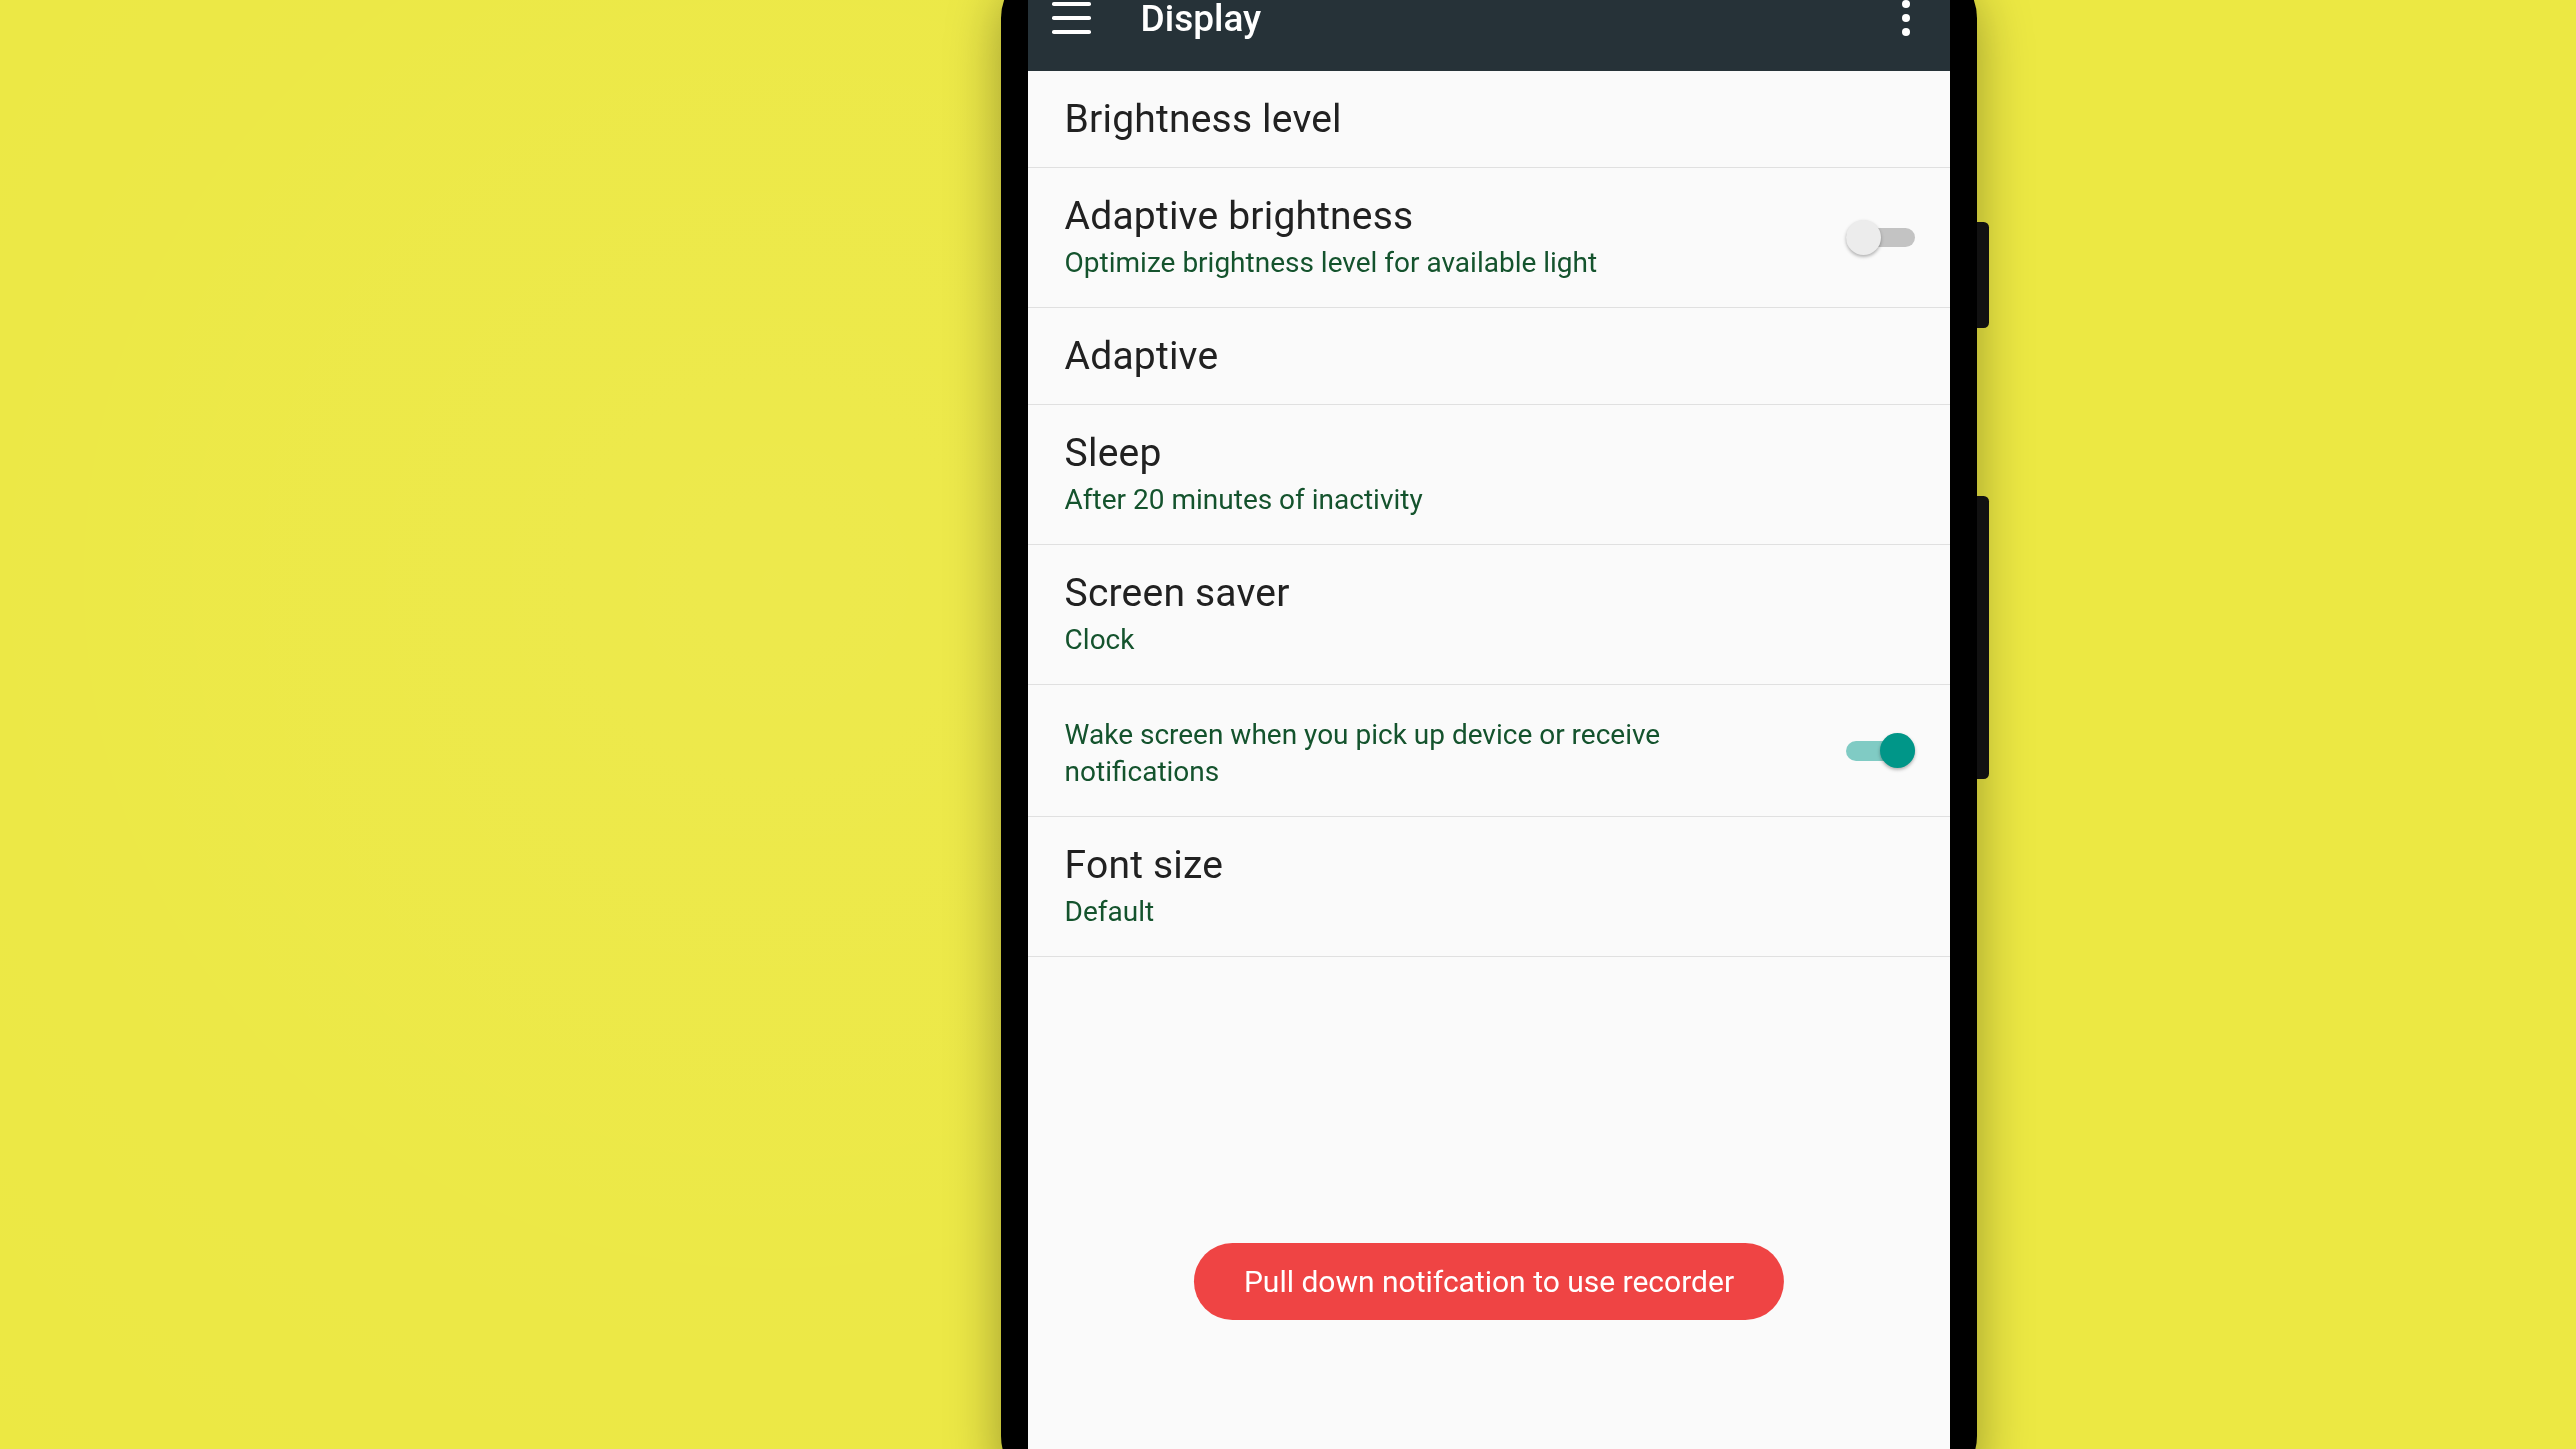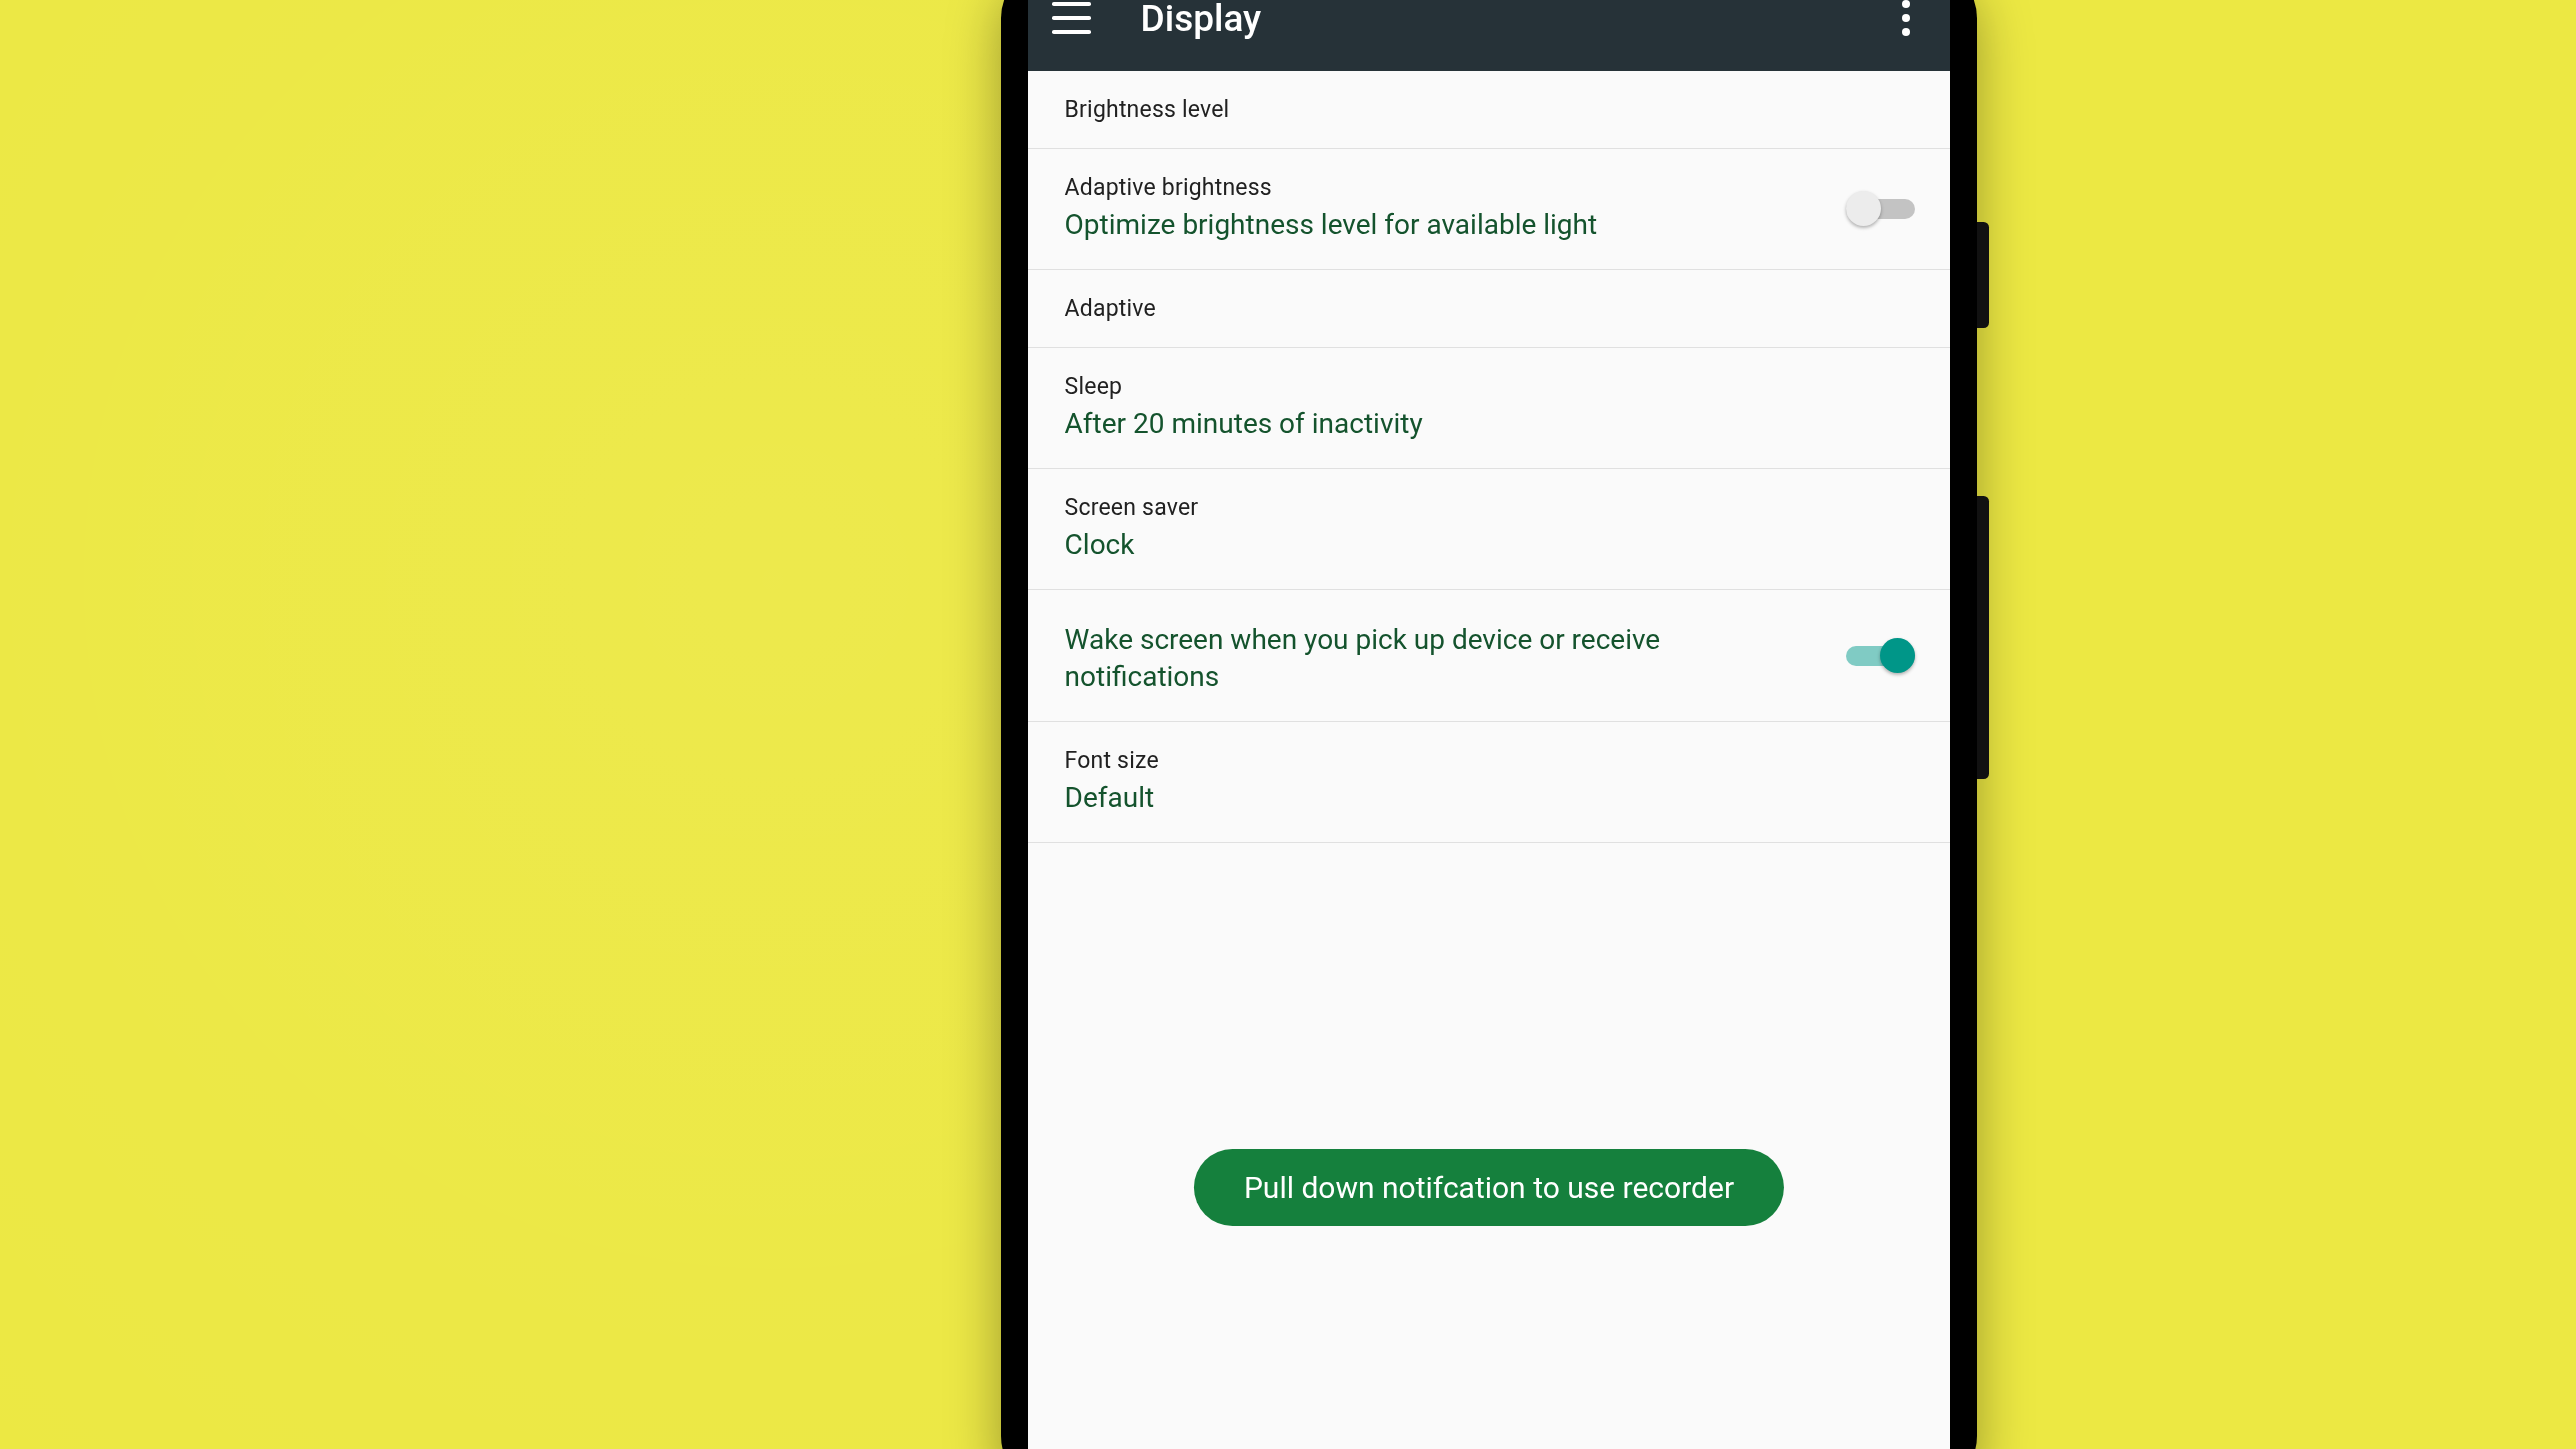--- a/index.html
+++ b/index.html
@@ -106,7 +106,7 @@
     min-width: 0;
   }
   .row .primary {
-    font-size: 23px;
+    font-size: 39px;
     font-weight: 400;
     color: #212121;
     letter-spacing: 0.2px;

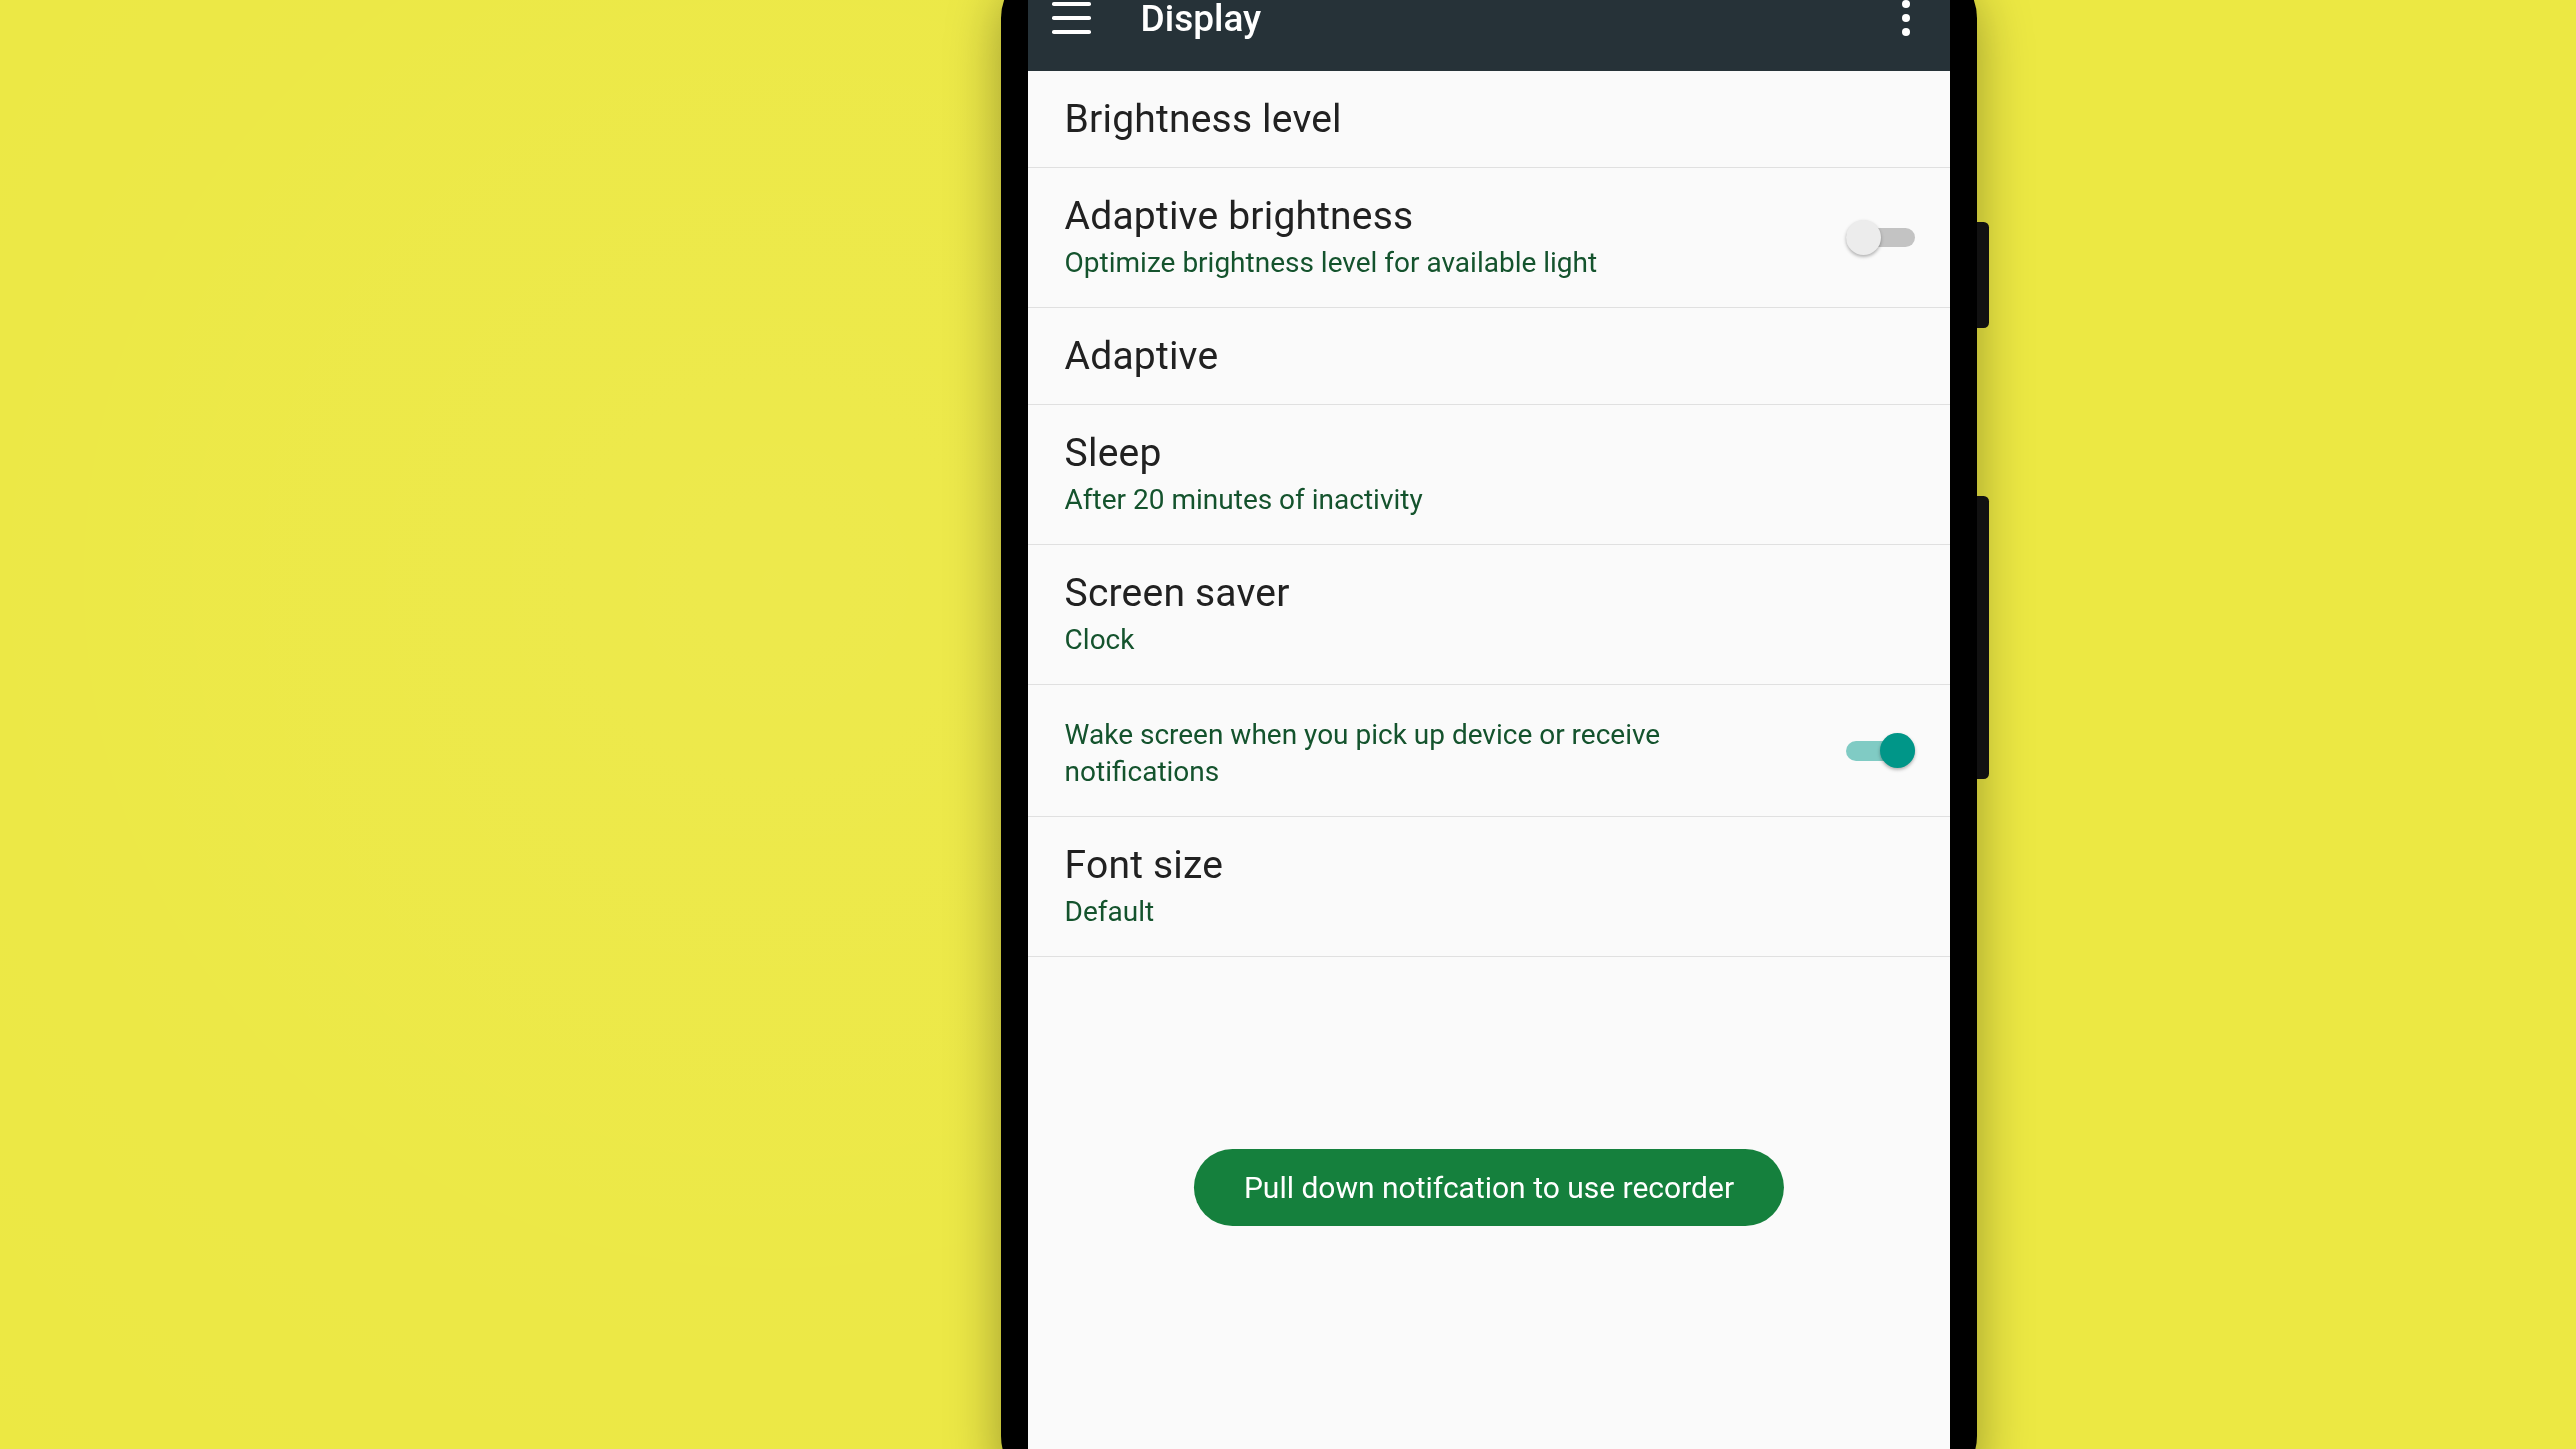--- a/index.html
+++ b/index.html
@@ -149,8 +149,8 @@
     position: absolute;
     left: 50%;
     transform: translateX(-50%);
-    top: 1184px;
-    background: #15803d;
+    top: 1278px;
+    background: #ef4444;
     color: #fff;
     padding: 21px 50px;
     border-radius: 53px;

